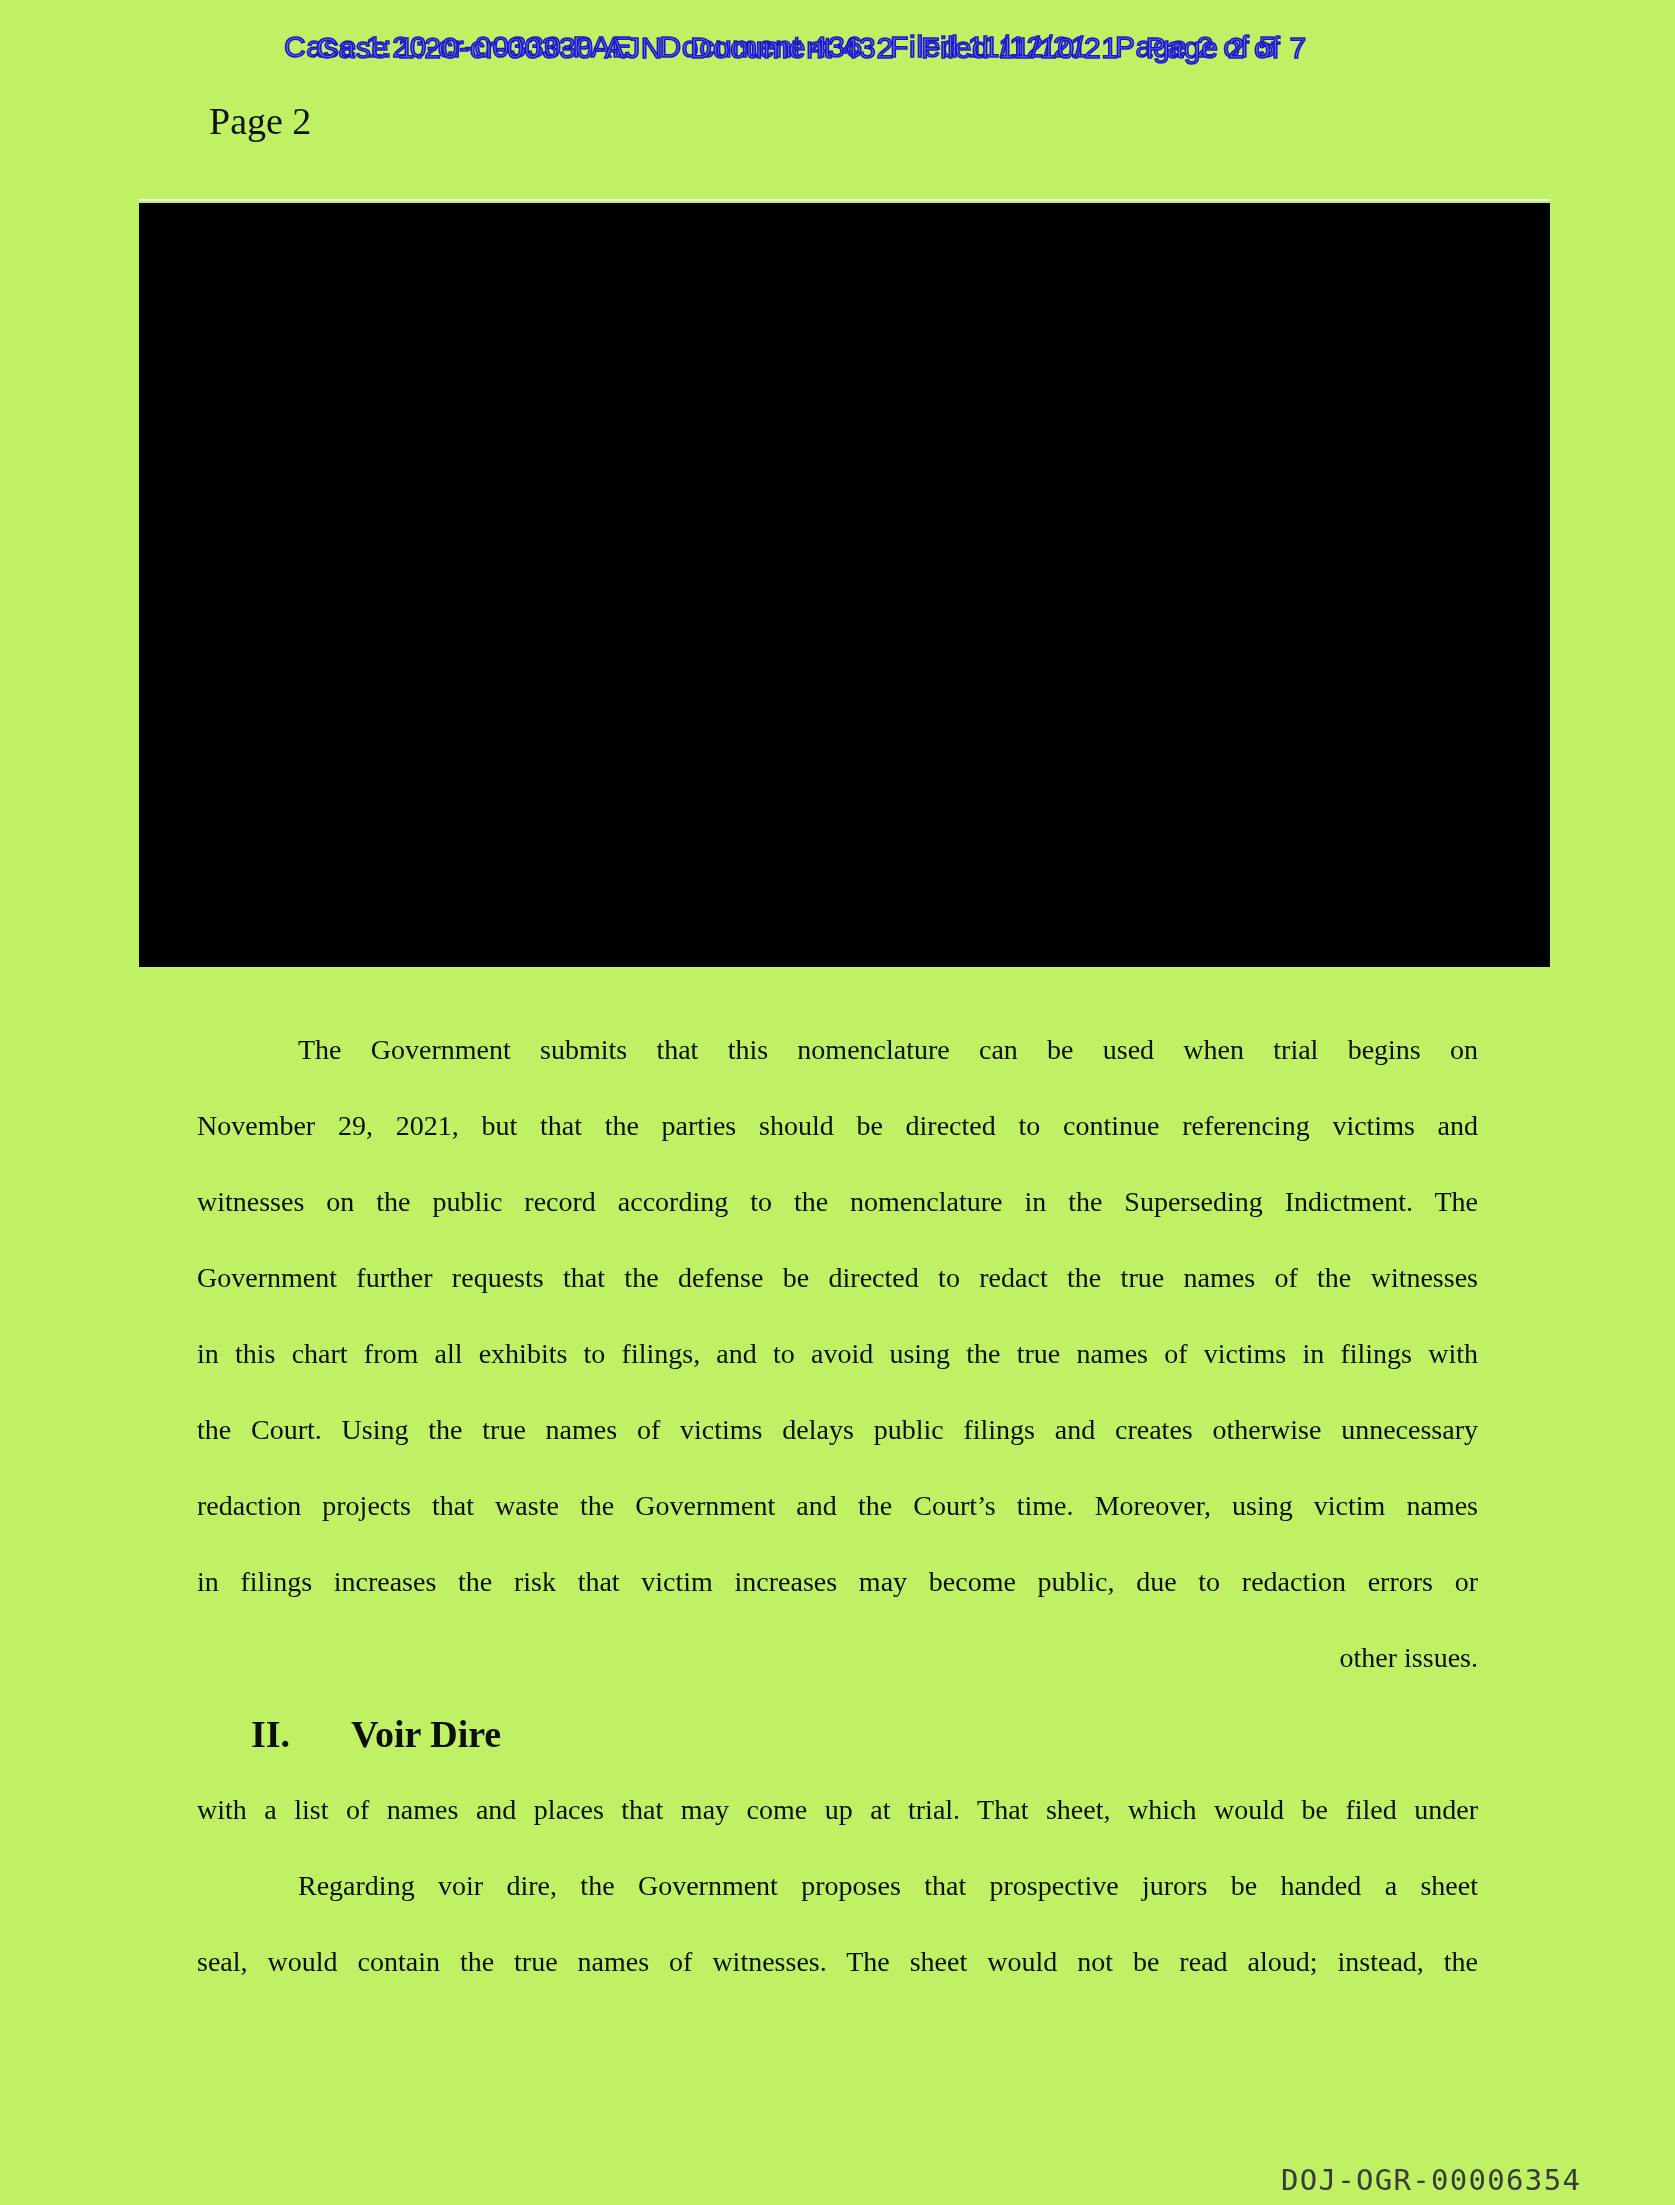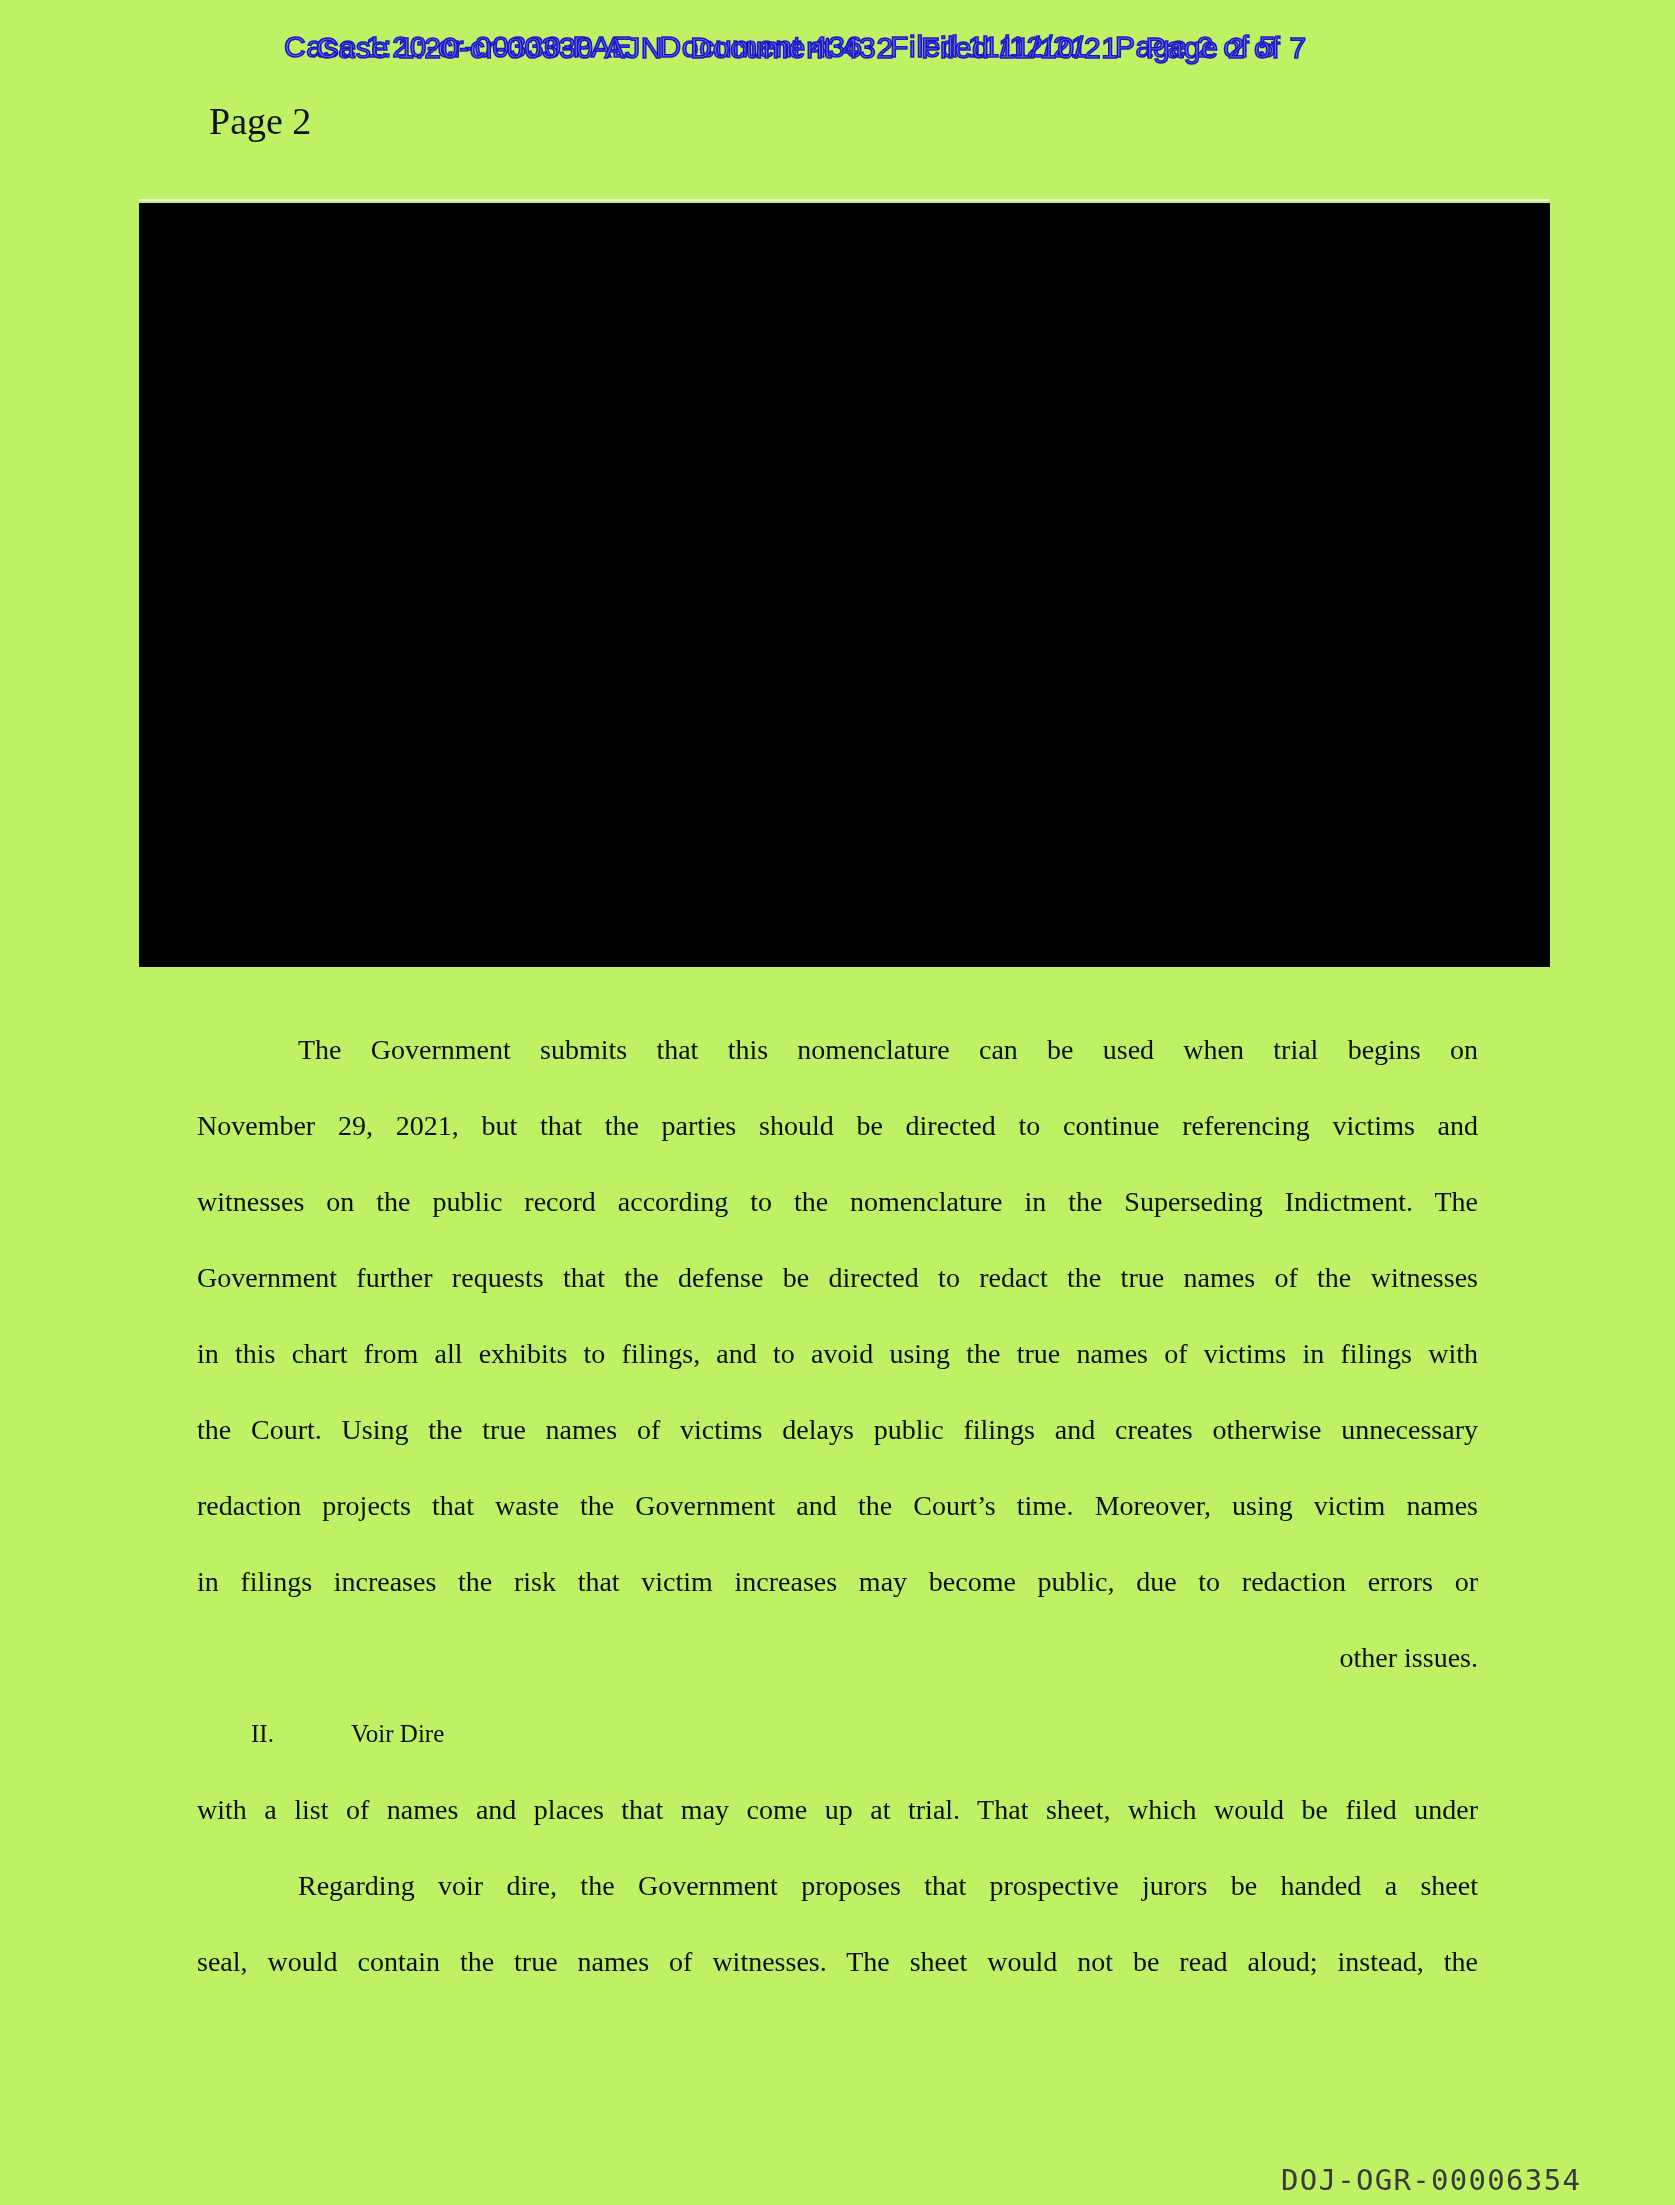--- a/index.html
+++ b/index.html
@@ -84,8 +84,8 @@
 
   .heading {
     padding-left: 54px;
-    font-weight: normal;
-    font-size: 25px;
+    font-weight: bold;
+    font-size: 38px;
   }
   .heading .hnum {
     display: inline-block;

